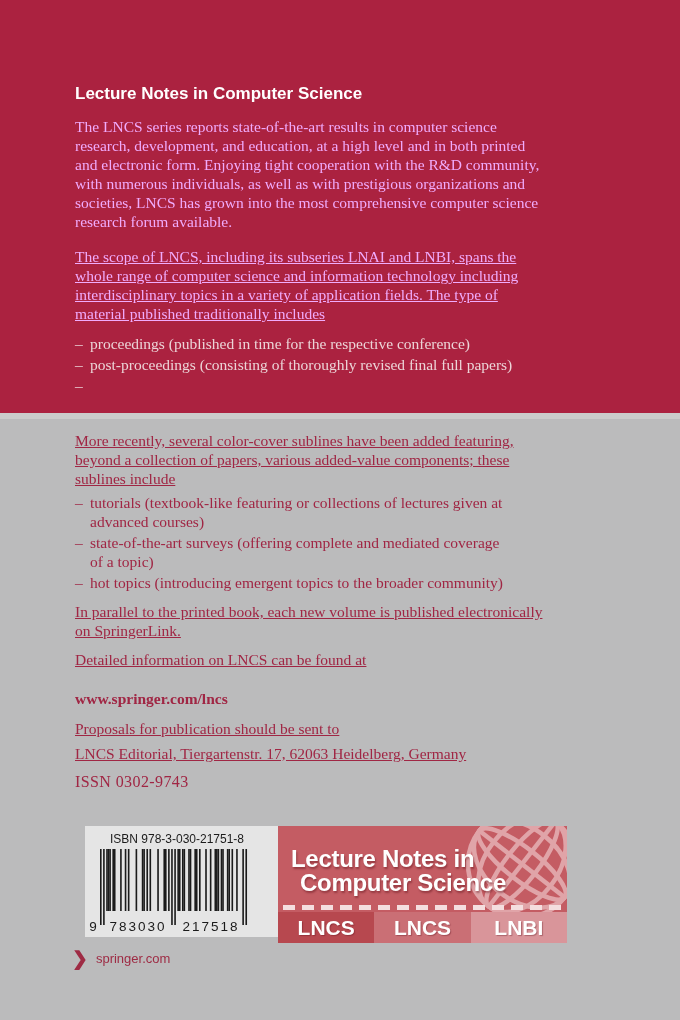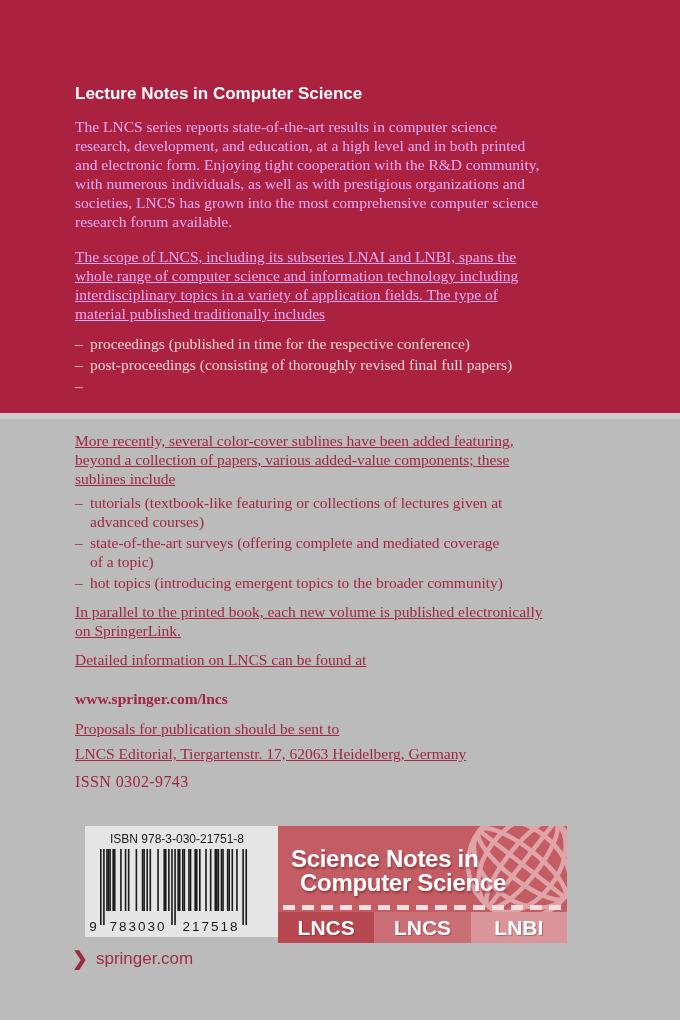--- a/index.html
+++ b/index.html
@@ -233,7 +233,7 @@
       </g>
     </svg>
     <div class="logo-title">
-      <div class="line1">Science Notes in</div>
+      <div class="line1">Lecture Notes in</div>
       <div class="line2">Computer Science</div>
     </div>
     <div class="logo-dash"></div>

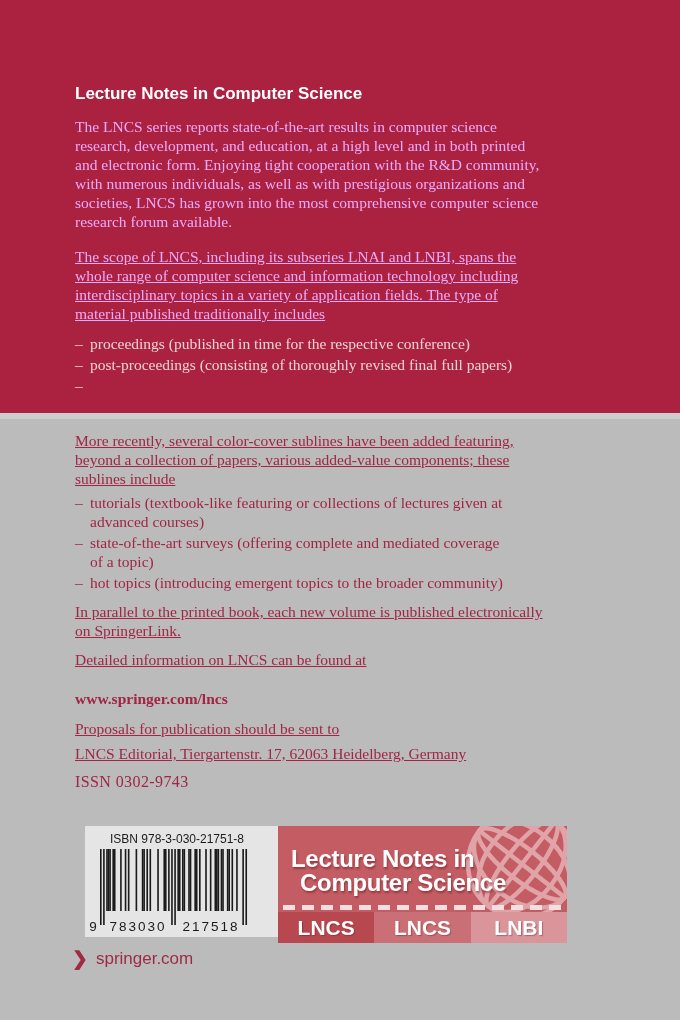--- a/index.html
+++ b/index.html
@@ -95,7 +95,7 @@
     font-family:"Liberation Sans", sans-serif;color:#9E2B44;
   }
   .footer .arrow{font-size:19px;font-weight:bold;margin-right:8px;line-height:24px;}
-  .footer .site{font-size:17px;line-height:24px;}
+  .footer .site{font-size:13px;line-height:24px;}
 </style>
 </head>
 <body>

